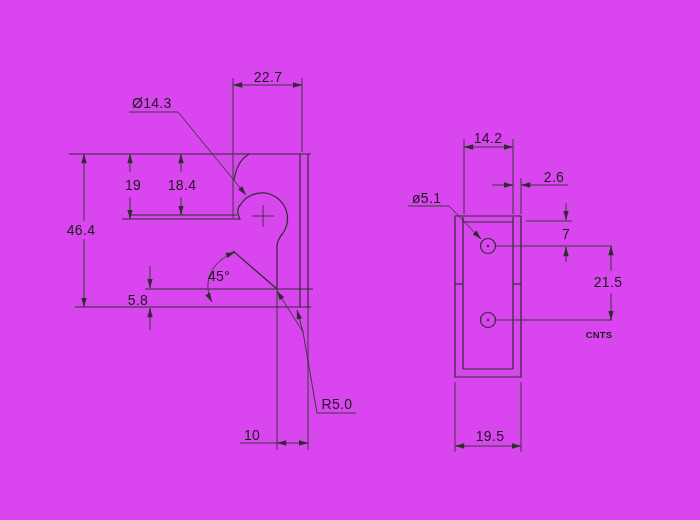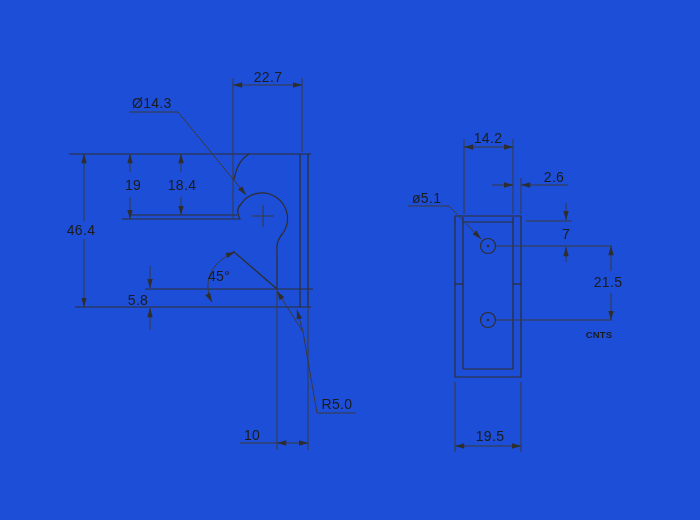--- a/index.html
+++ b/index.html
@@ -11,7 +11,7 @@
     position: relative;
     width: 700px;
     height: 520px;
-    background: #1d4ed8;
+    background: #d946ef;
     overflow: hidden;
   }
   svg { display: block; }

